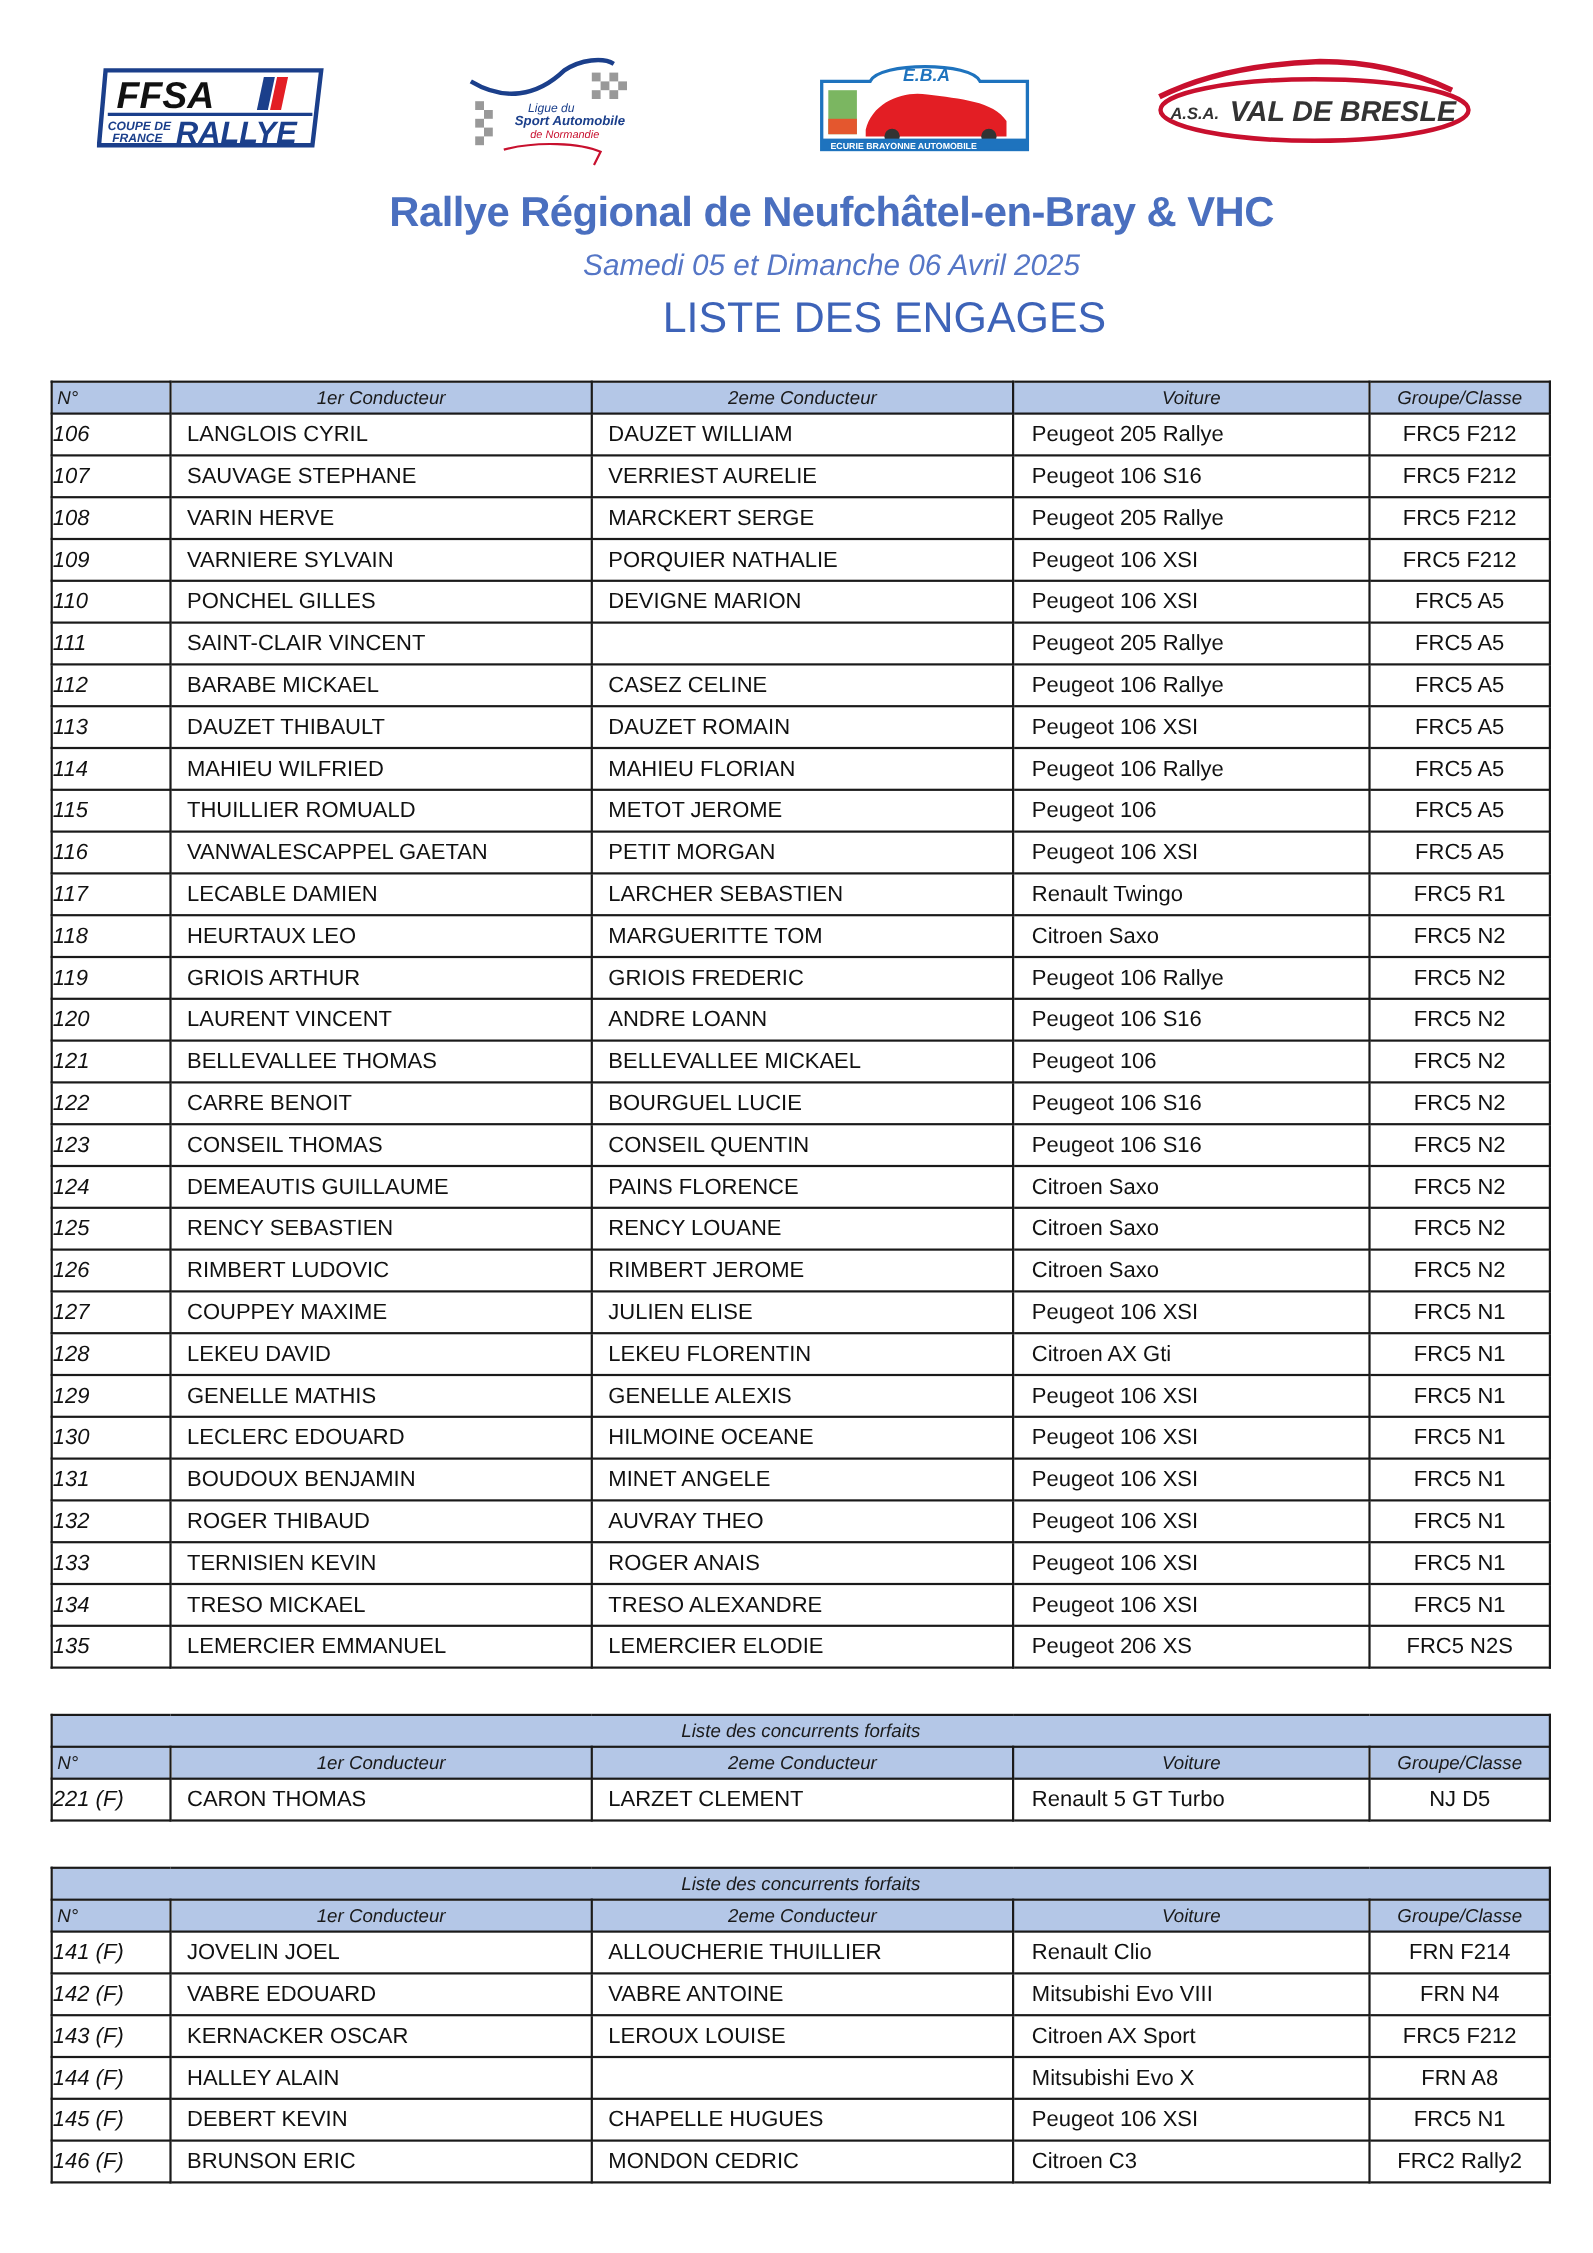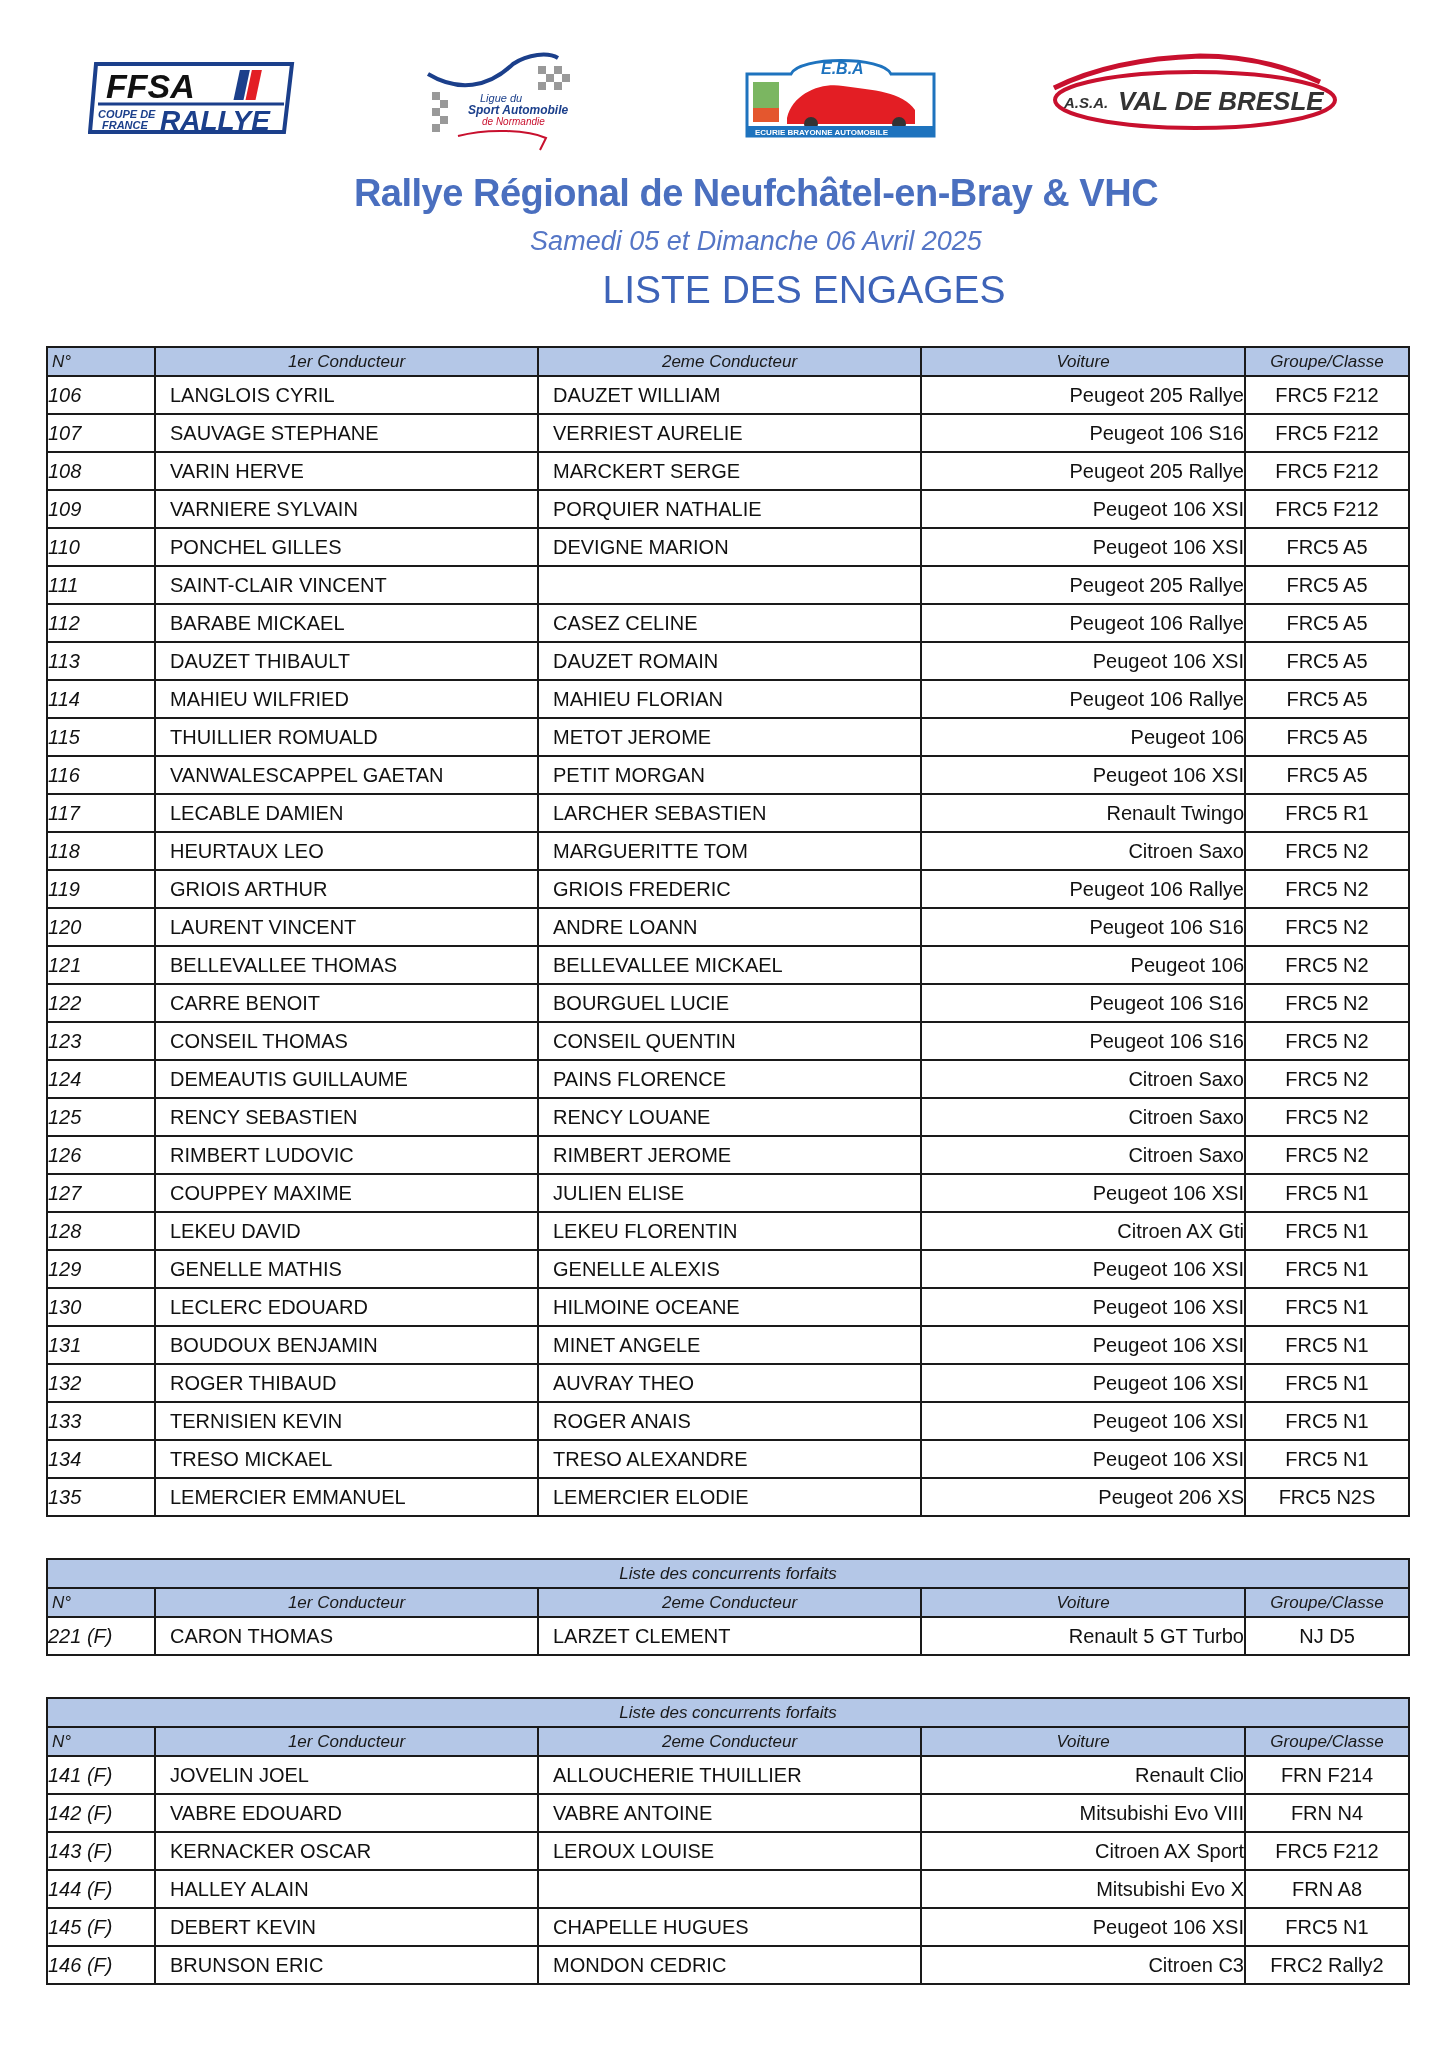--- a/index.html
+++ b/index.html
@@ -17,7 +17,7 @@
   td { height:36px; font-size:20px; }
   td.num { text-align:left;font-style:italic; }
   td.name, td.car { text-align:left; padding-left:14px; }
-  td.car { padding-left:0;text-align:right; }
+  td.car { padding-left:16px; }
   td.cls { text-align:center; }
   col.c1 { width:108px; } col.c2 { width:383px; } col.c3 { width:383px; } col.c4 { width:324px; } col.c5 { width:164px; }
 </style>

